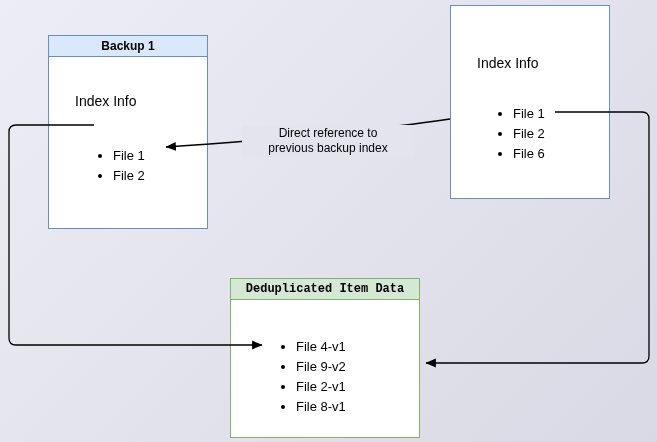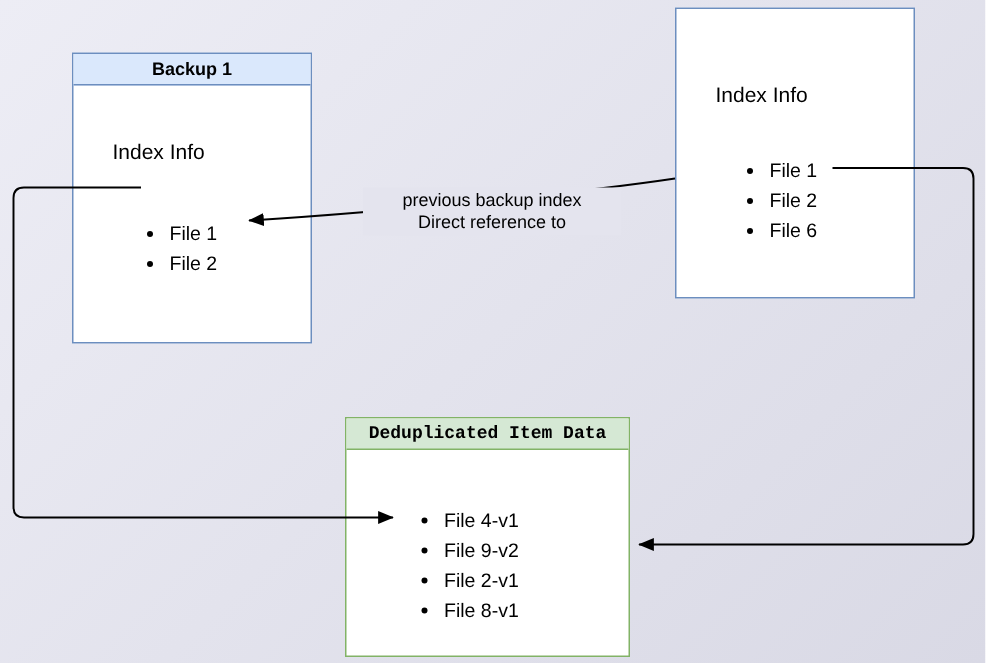--- a/index.html
+++ b/index.html
@@ -135,8 +135,8 @@
   </svg>
 
   <div class="arrow-label">
+    <div>Direct reference to</div>
     <div>previous backup index</div>
-    <div>Direct reference to</div>
   </div>
 
 </div>

